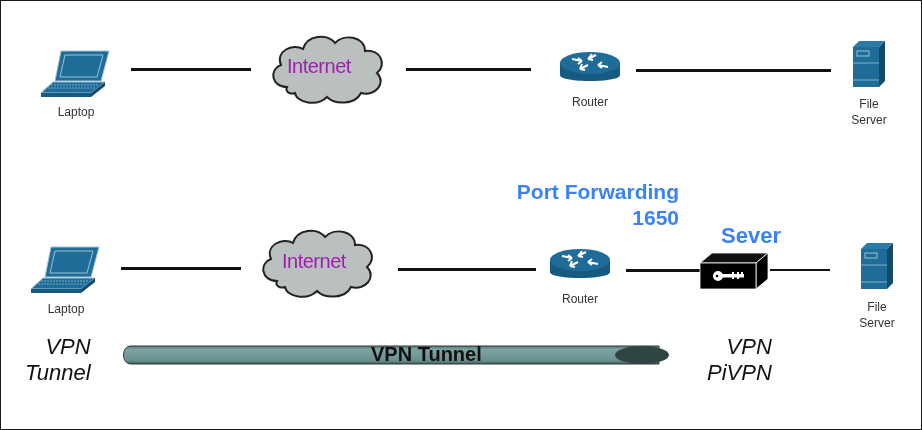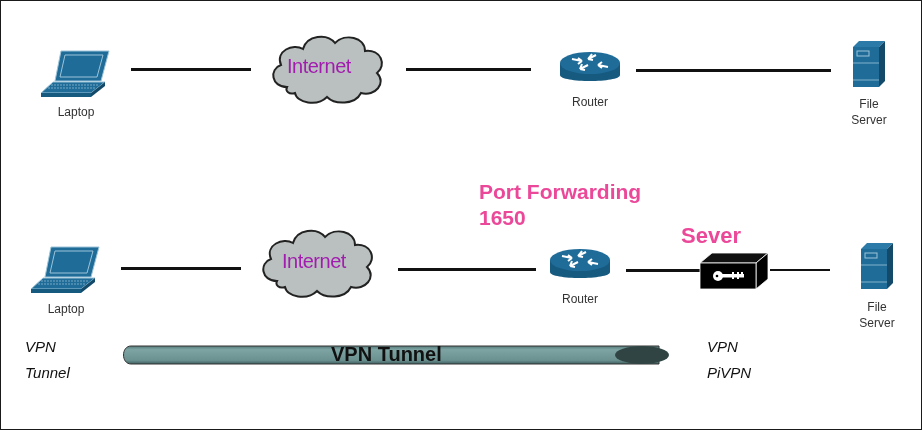--- a/index.html
+++ b/index.html
@@ -9,7 +9,7 @@
   .link { position: absolute; height: 3px; background: #111; }
   .node-label { position: absolute; font-size: 12px; color: #333; text-align: center; line-height: 16px; }
   .cloud-text { position: absolute; font-size: 20px; color: #a21caf; font-weight: normal; letter-spacing: -0.5px; }
-  .big-label { position: absolute; font-size: 21px; font-weight: bold; color: #ec4899; text-align: left; line-height: 26px; }
+  .big-label { position: absolute; font-size: 21px; font-weight: bold; color: #3b82f6; text-align: right; line-height: 26px; }
   .role-label { position: absolute; font-size: 15px; font-style: italic; color: #111; line-height: 26px; }
   .tunnel-text { position: absolute; font-size: 20px; font-weight: bold; color: #111; }
 </style>

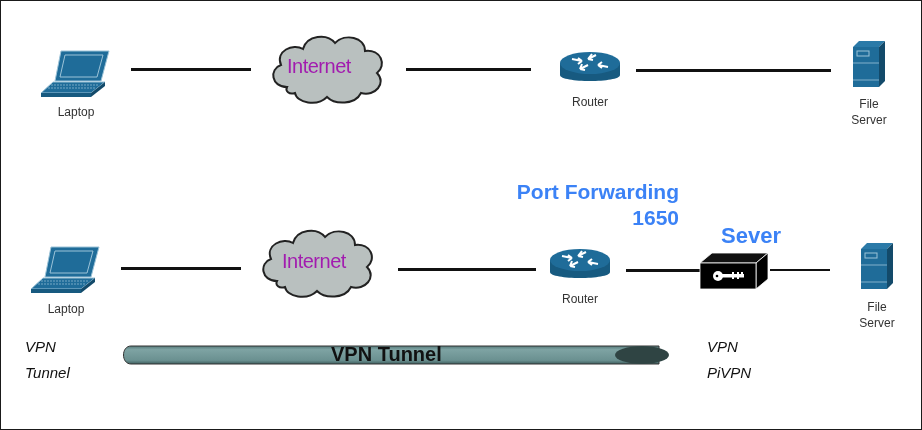--- a/index.html
+++ b/index.html
@@ -10,7 +10,7 @@
   .node-label { position: absolute; font-size: 12px; color: #333; text-align: center; line-height: 16px; }
   .cloud-text { position: absolute; font-size: 20px; color: #a21caf; font-weight: normal; letter-spacing: -0.5px; }
   .big-label { position: absolute; font-size: 21px; font-weight: bold; color: #3b82f6; text-align: right; line-height: 26px; }
-  .role-label { position: absolute; font-size: 15px; font-style: italic; color: #111; line-height: 26px; }
+  .role-label { position: absolute; font-size: 22px; font-style: italic; color: #111; line-height: 26px; text-align: right; }
   .tunnel-text { position: absolute; font-size: 20px; font-weight: bold; color: #111; }
 </style>
 </head>

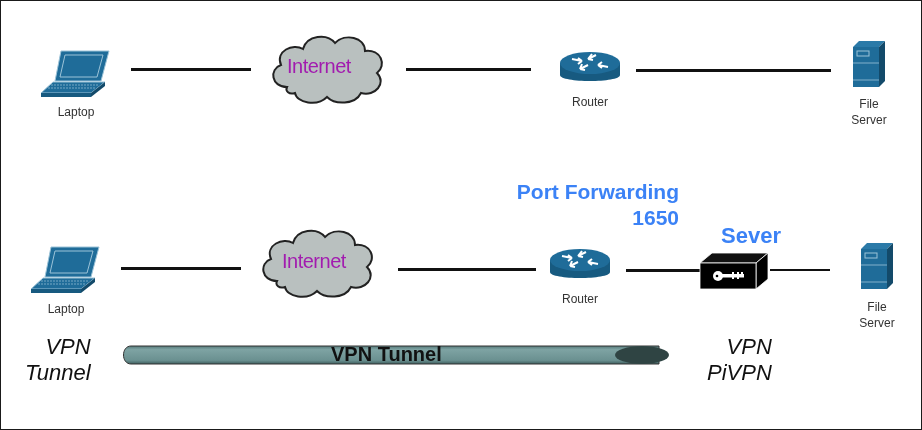--- a/index.html
+++ b/index.html
@@ -11,7 +11,7 @@
   .cloud-text { position: absolute; font-size: 20px; color: #a21caf; font-weight: normal; letter-spacing: -0.5px; }
   .big-label { position: absolute; font-size: 21px; font-weight: bold; color: #3b82f6; text-align: right; line-height: 26px; }
   .role-label { position: absolute; font-size: 22px; font-style: italic; color: #111; line-height: 26px; text-align: right; }
-  .tunnel-text { position: absolute; font-size: 20px; font-weight: bold; color: #111; }
+  .tunnel-text { position: absolute; font-size: 20px; font-weight: bold; color: #111; margin-left: 40px; }
 </style>
 </head>
 <body>

